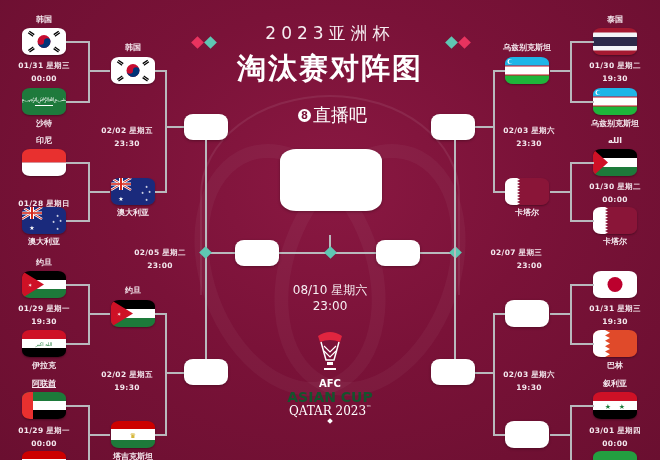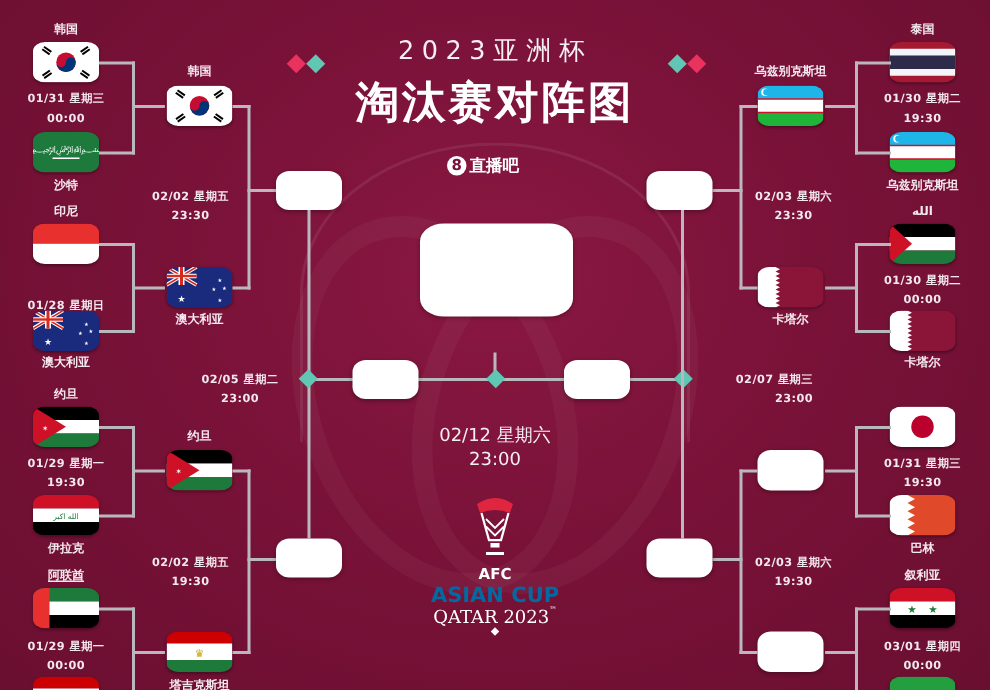--- a/index.html
+++ b/index.html
@@ -32,7 +32,7 @@
 <div class="abs" style="left:0; width:660px; top:49px; text-align:center; font-size:29px; font-weight:bold; letter-spacing:2px; color:#fff;">淘汰赛对阵图</div>
 <div class="abs" style="left:298px; top:103px; display:flex; align-items:center; gap:2px;">
   <span style="display:inline-block; width:13px; height:13px; border-radius:50%; background:#fff; color:#7a1238; font-size:10px; font-weight:bold; text-align:center; line-height:13px;">8</span>
-  <span style="font-size:11px; font-weight:bold;">直播吧</span>
+  <span style="font-size:18px; font-weight:normal;">直播吧</span>
 </div>
 <div class="deco" style="left:193px; top:38px; background:#e8335f;"></div>
 <div class="deco" style="left:206px; top:38px; background:#5fc7b3;"></div>

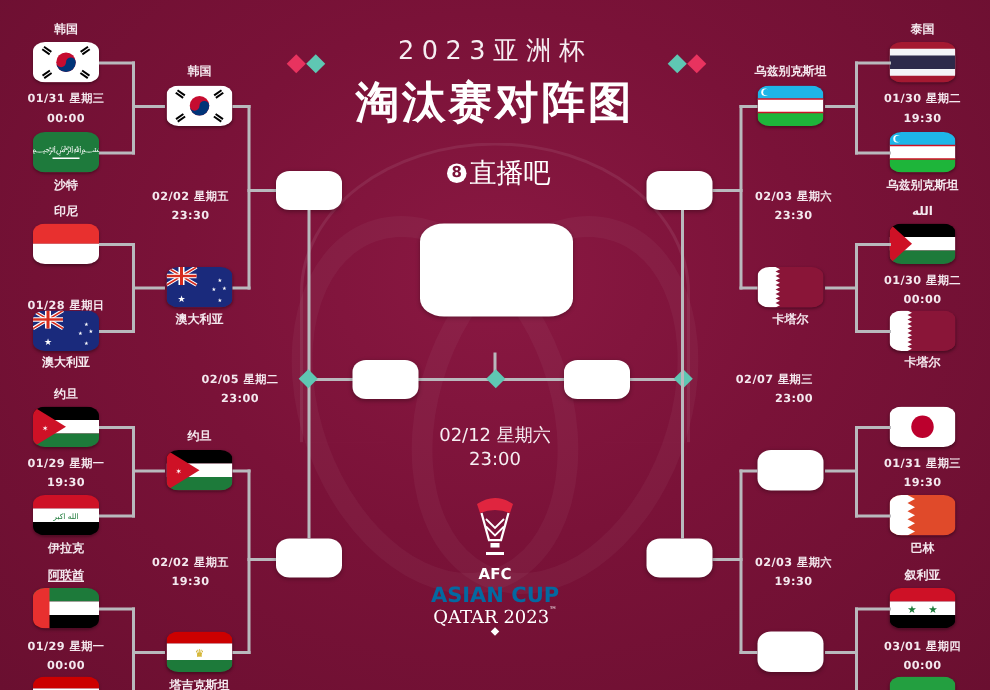--- a/index.html
+++ b/index.html
@@ -256,7 +256,7 @@
 <div class="box" style="left:280px; top:149px; width:102px; height:62px; border-radius:16px / 12px;"></div>
 
 <div class="abs" style="left:270px; width:120px; top:282px; text-align:center; font-size:12px; line-height:16px; color:#f6eef2;">
-  <div>02/12 星期六</div>
+  <div>08/10 星期六</div>
   <div>23:00</div>
 </div>
 

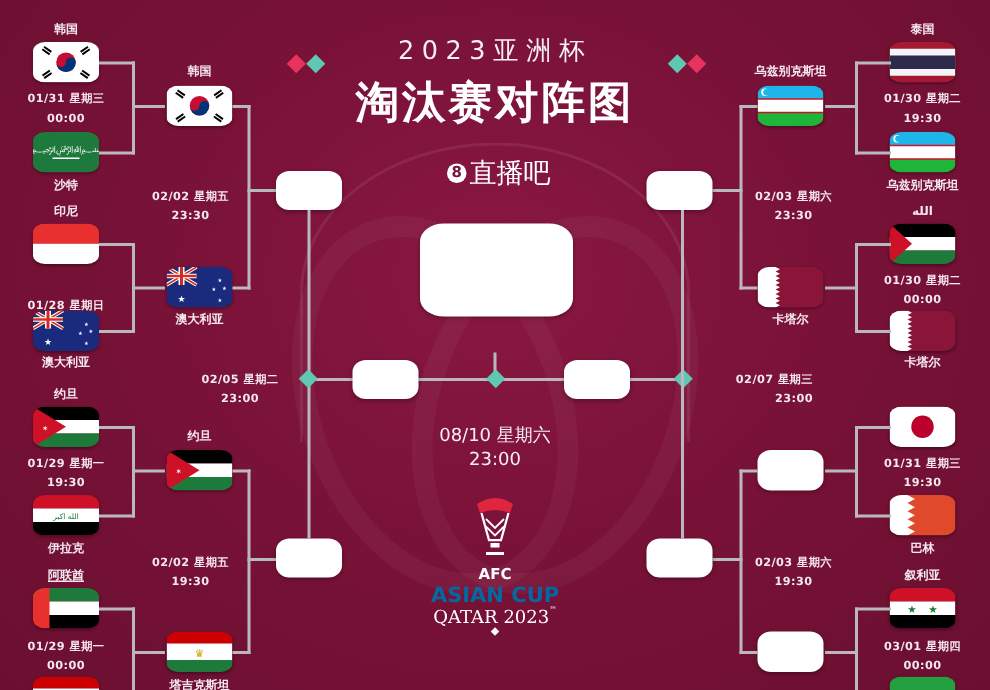--- a/index.html
+++ b/index.html
@@ -270,7 +270,7 @@
   </svg>
 </div>
 <div class="abs" style="left:270px; width:120px; top:378px; text-align:center; font-size:10px; font-weight:bold; color:#fff;">AFC</div>
-<div class="abs" style="left:270px; width:120px; top:389px; text-align:center; font-size:14px; font-weight:bold; color:#0369a1;">ASIAN CUP</div>
+<div class="abs" style="left:270px; width:120px; top:389px; text-align:center; font-size:14px; font-weight:bold; color:#14532d;">ASIAN CUP</div>
 <div class="abs" style="left:270px; width:120px; top:404px; text-align:center; font-size:12px; color:#fff; font-family:'DejaVu Serif', serif;">
   <span>QATAR 2023</span><span style="font-size:5px; vertical-align:top;">™</span>
 </div>

